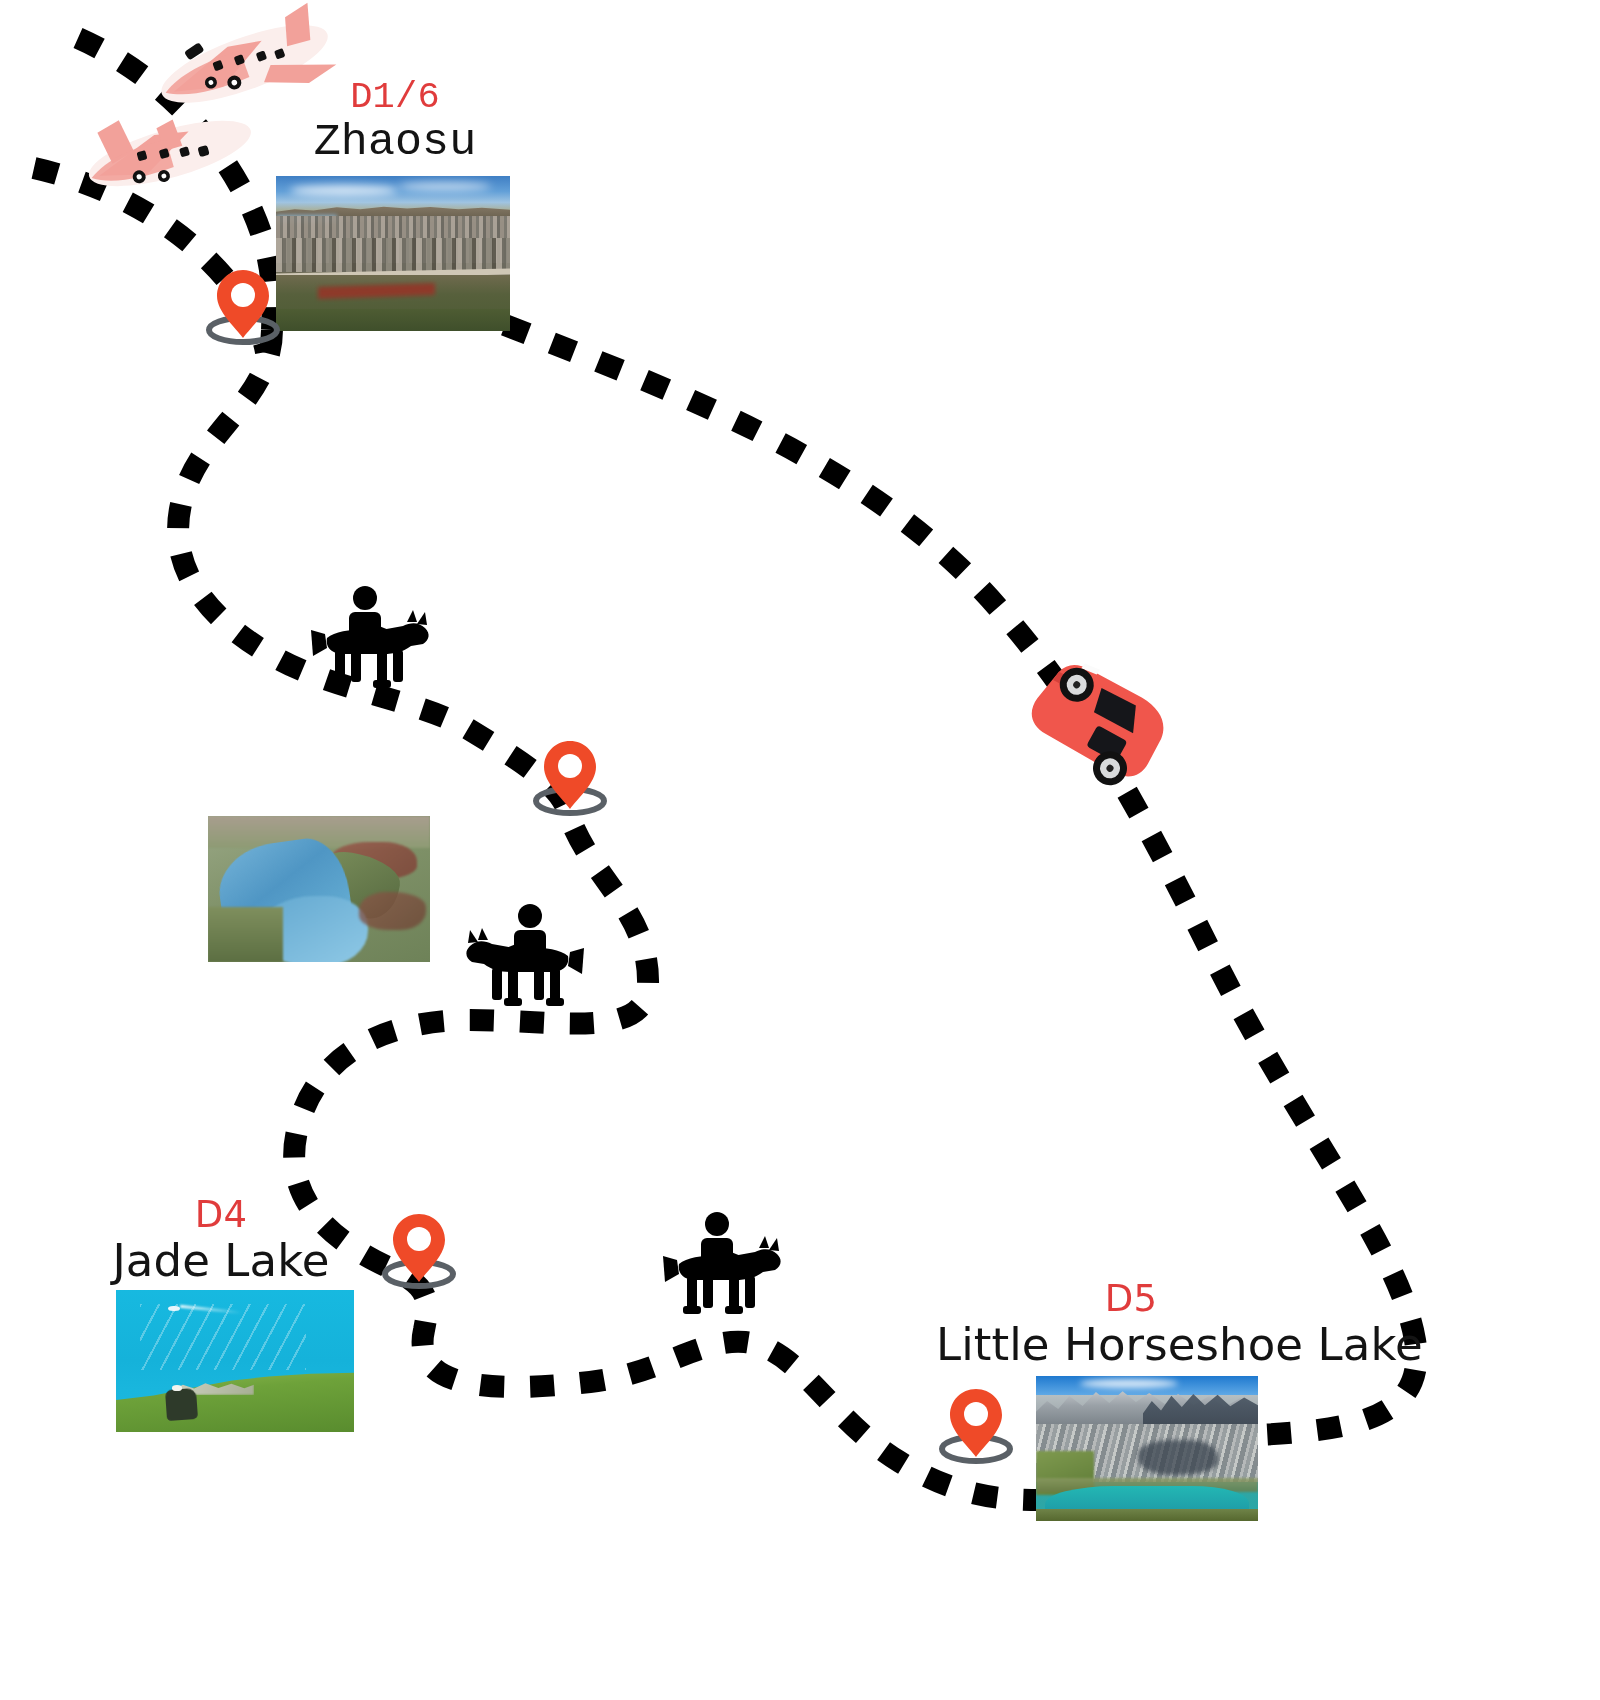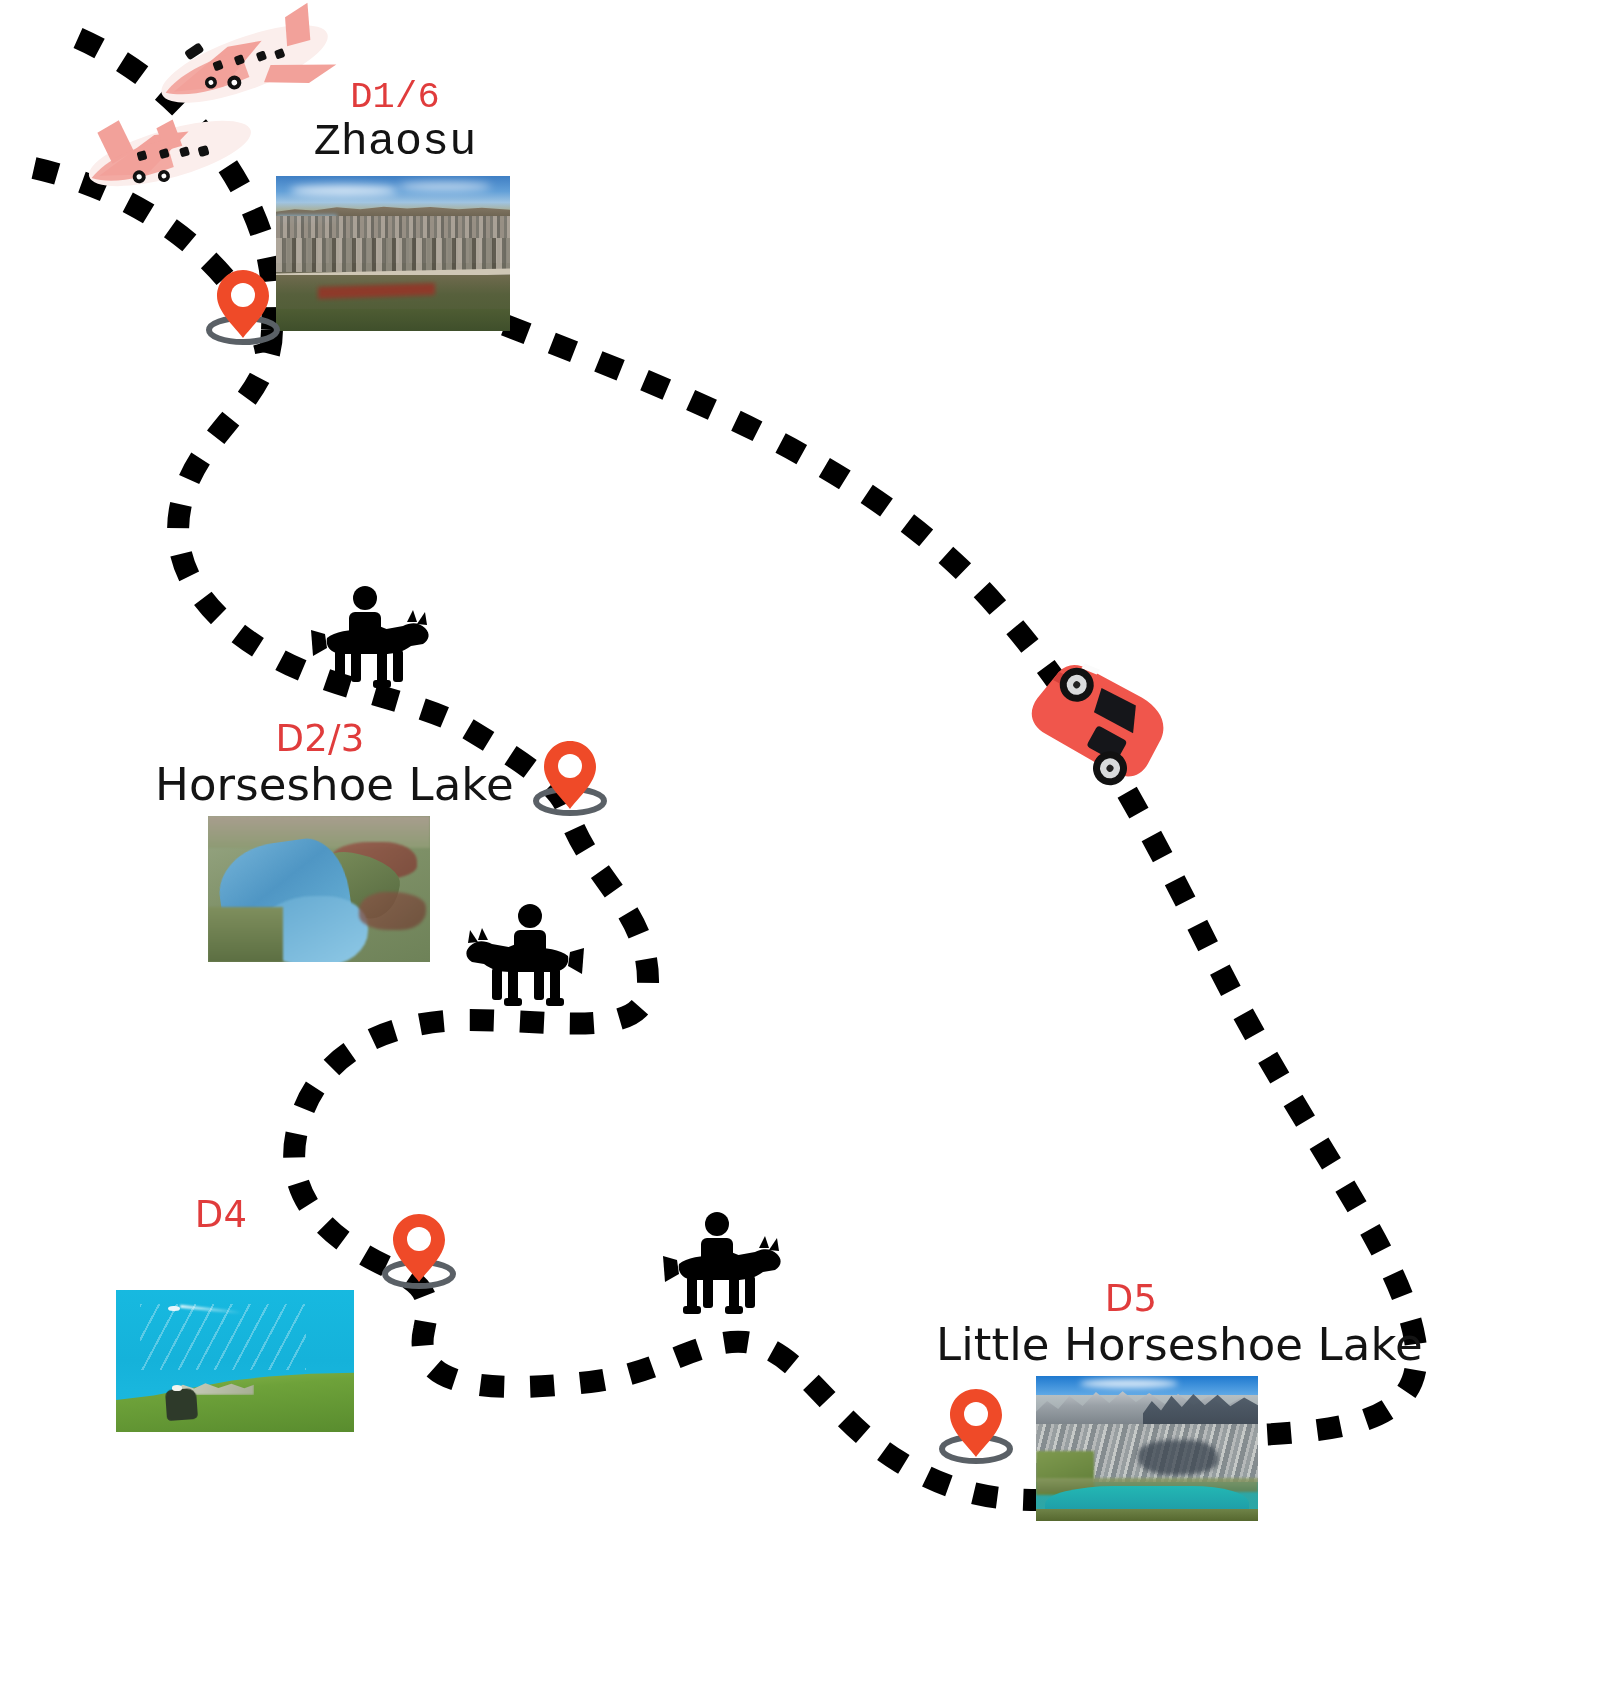--- a/index.html
+++ b/index.html
@@ -328,10 +328,6 @@
     </svg>
   </div>
 
-  <div class="stop" style="left:155px;top:720px;width:330px;">
-    <div class="day">D2/3</div>
-    <div class="place">Horseshoe Lake</div>
-  </div>
   <div class="photo ph-horseshoe" style="left:208px;top:816px;width:222px;height:146px;">
     <div class="ridge"></div>
       <div class="rock"></div>

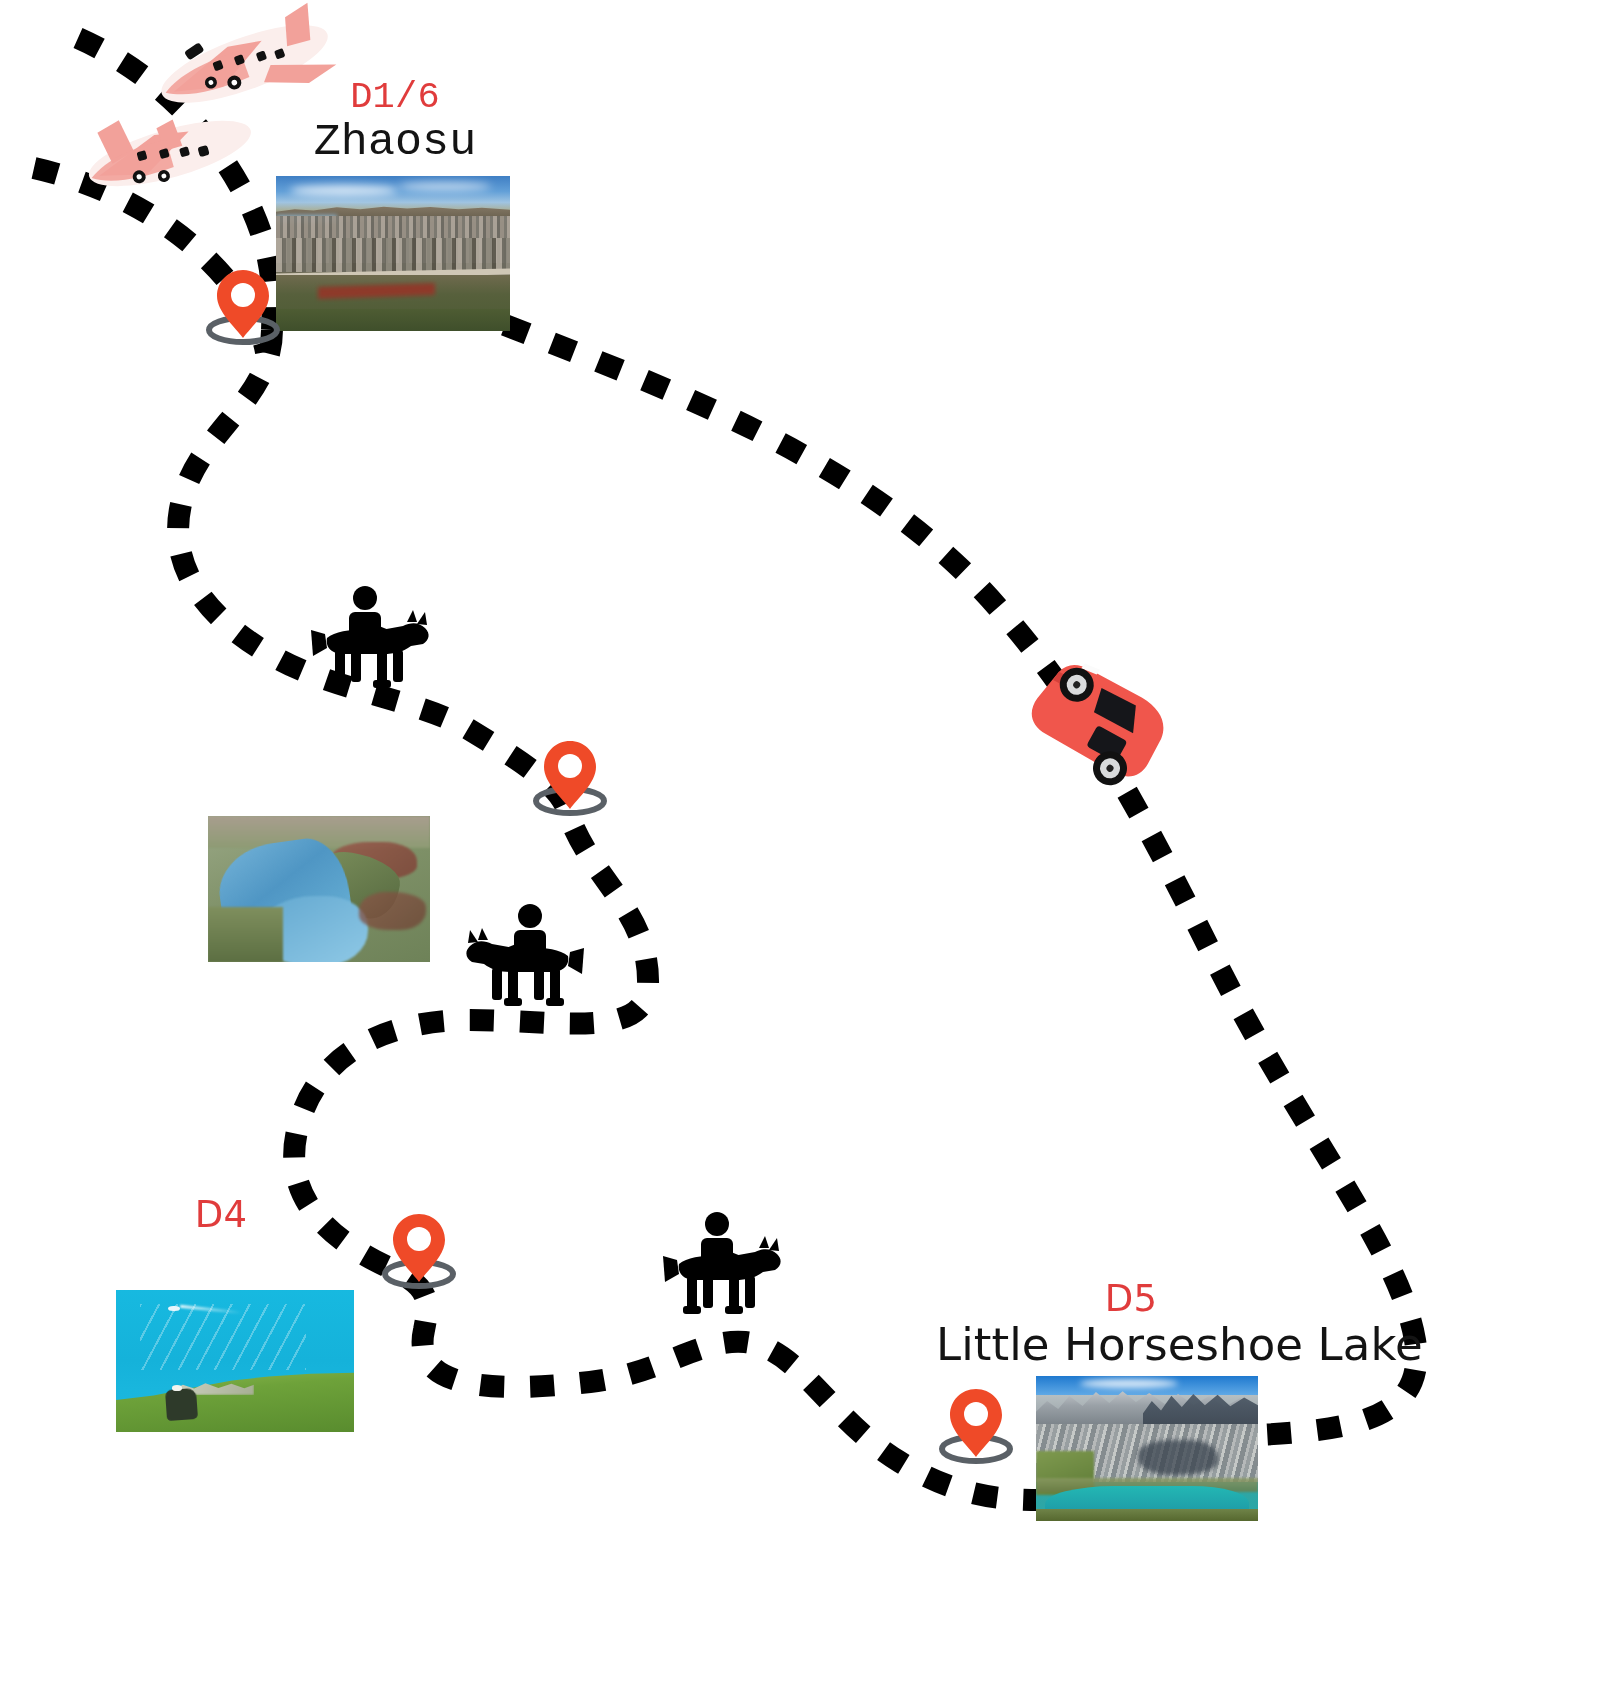--- a/index.html
+++ b/index.html
@@ -347,6 +347,7 @@
 
   <div class="stop" style="left:56px;top:1196px;width:330px;">
     <div class="day">D4</div>
+    <div class="place">Jade Lake</div>
   </div>
   <div class="photo ph-jade" style="left:116px;top:1290px;width:238px;height:142px;">
     <div class="wake"></div>

